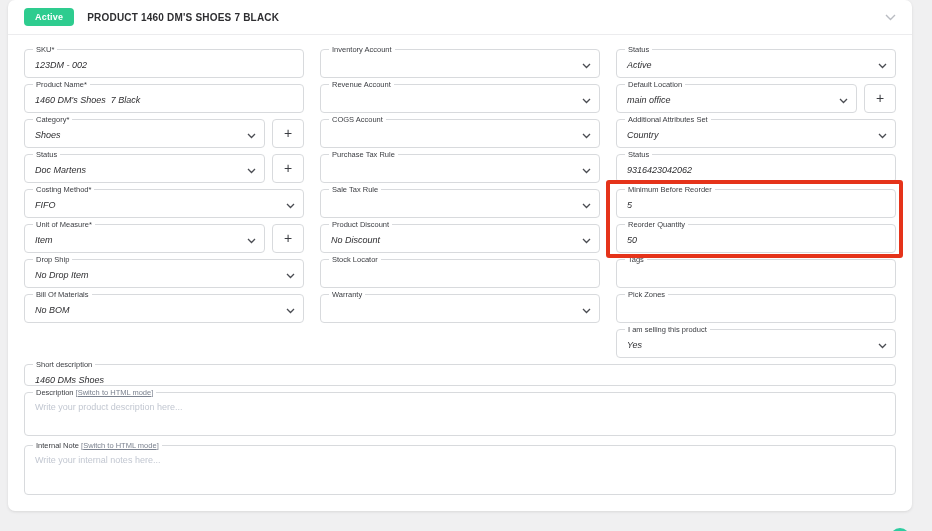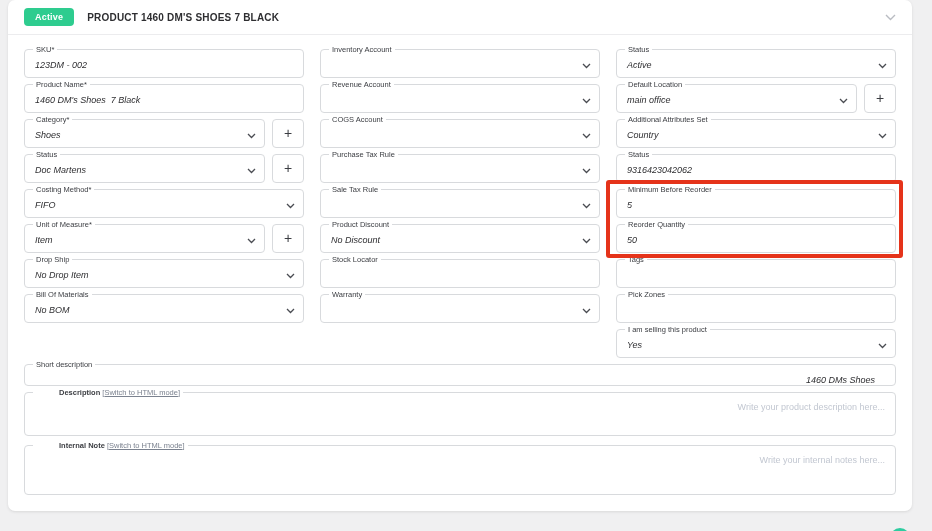--- a/index.html
+++ b/index.html
@@ -54,7 +54,7 @@
     border-width: 4px; border-style: solid; border-radius: 3px;
     pointer-events: none; z-index: 5;
   }
-  .full-row { display: flex; margin-bottom: 6px; text-align: right; }
+  .full-row { display: flex; margin-bottom: 6px; }
   .big .ph { display:block; padding: 9px 10px 0 10px; font-size: 9px; color: #c2c7d1; }
   .lbl b { font-weight: 700; margin-left: 23px; }
   .lbl a { color: #7b828f; text-decoration: underline; cursor: pointer; }

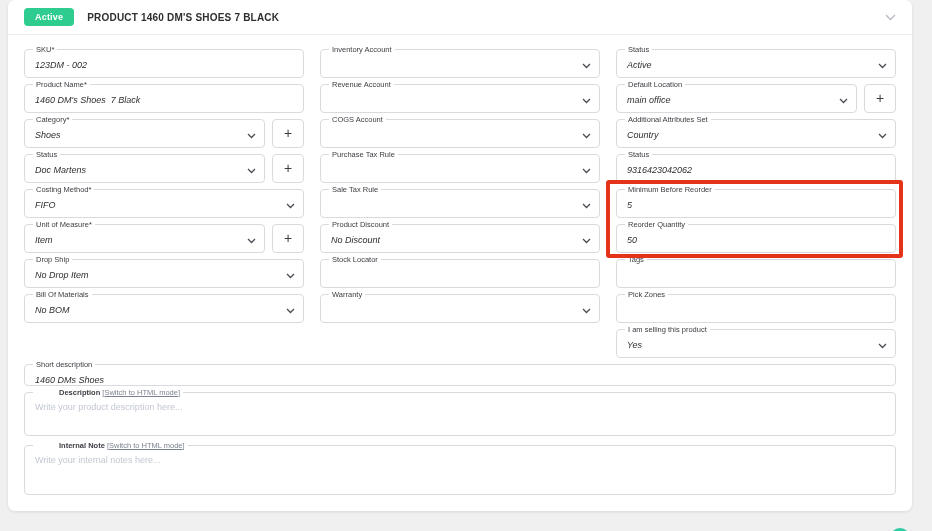--- a/index.html
+++ b/index.html
@@ -56,7 +56,7 @@
   }
   .full-row { display: flex; margin-bottom: 6px; }
   .big .ph { display:block; padding: 9px 10px 0 10px; font-size: 9px; color: #c2c7d1; }
-  .lbl b { font-weight: 700; margin-left: 23px; }
+  .lbl b { font-weight: 400; }
   .lbl a { color: #7b828f; text-decoration: underline; cursor: pointer; }
   .lbl .brk { color: #7b828f; }
   .fab {

